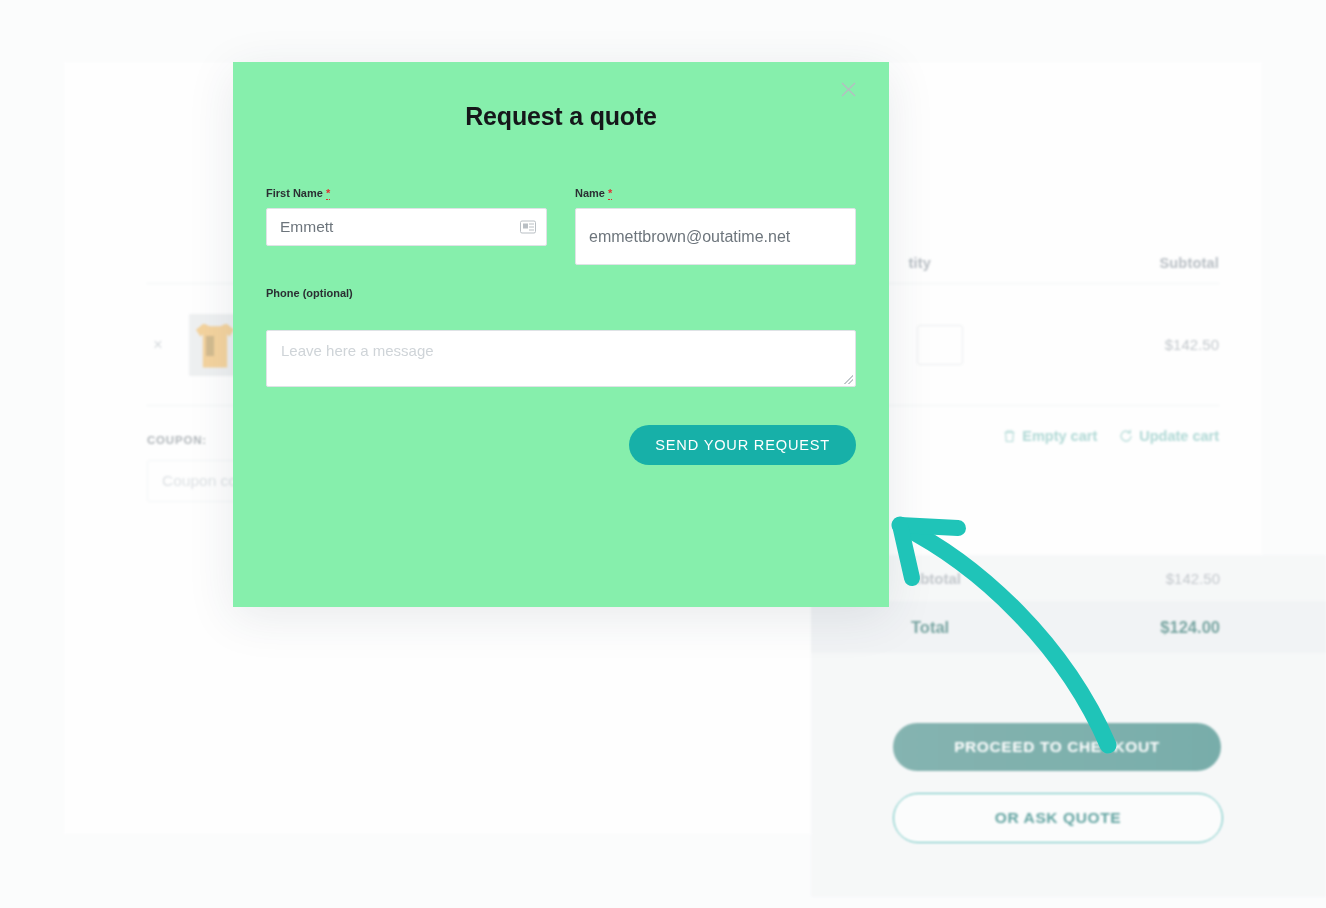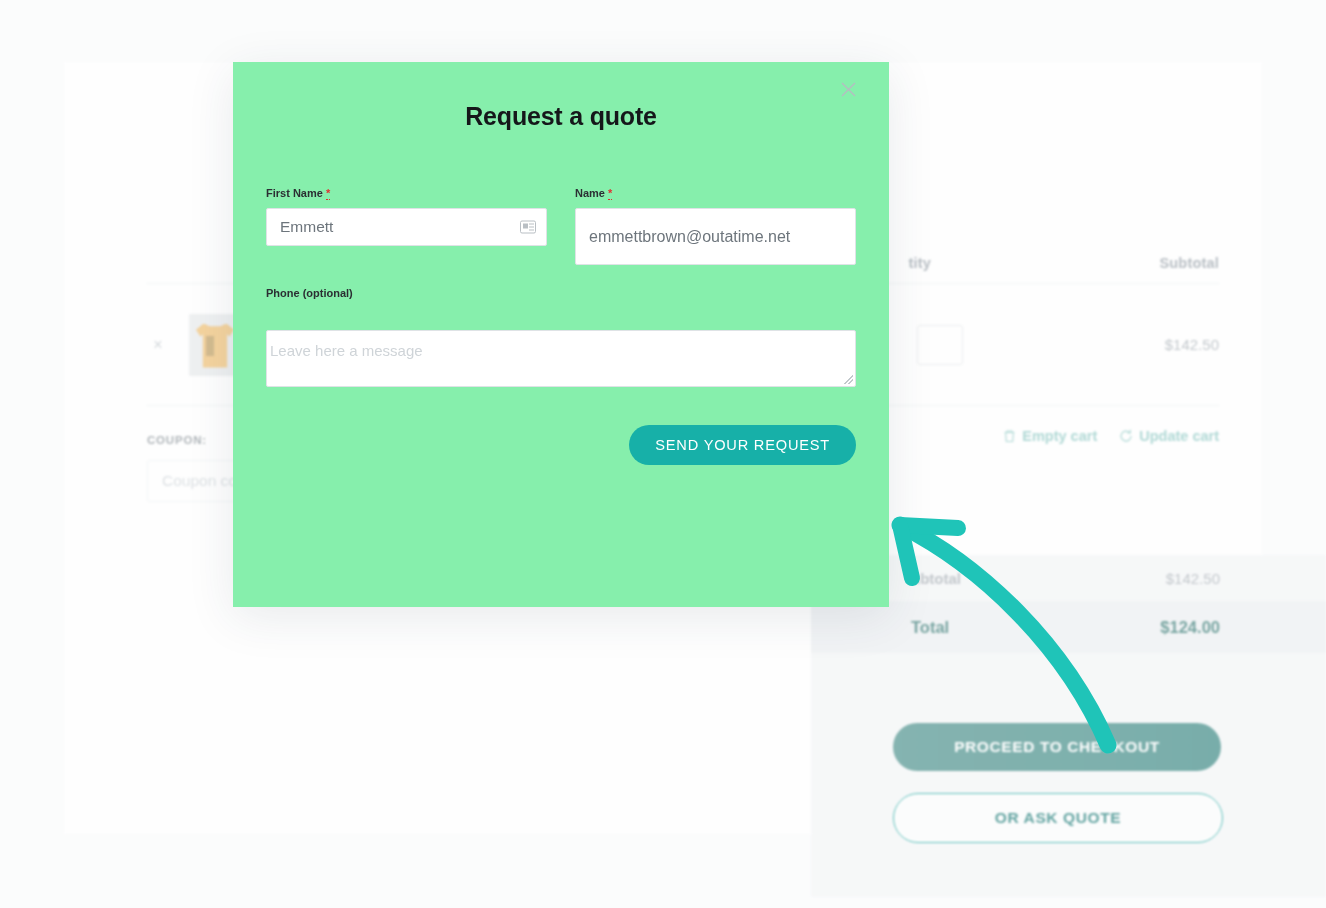--- a/index.html
+++ b/index.html
@@ -206,7 +206,7 @@
   .f-textarea {
     width: 100%; height: 57px;
     border: 1px solid #dfe3e6; border-radius: 2px;
-    background: #fff; padding: 11px 3px;
+    background: #fff; padding: 11px 14px;
     font-size: 15px; color: #cfd4d8;
     position: relative;
     font-family: "Liberation Sans", sans-serif;

